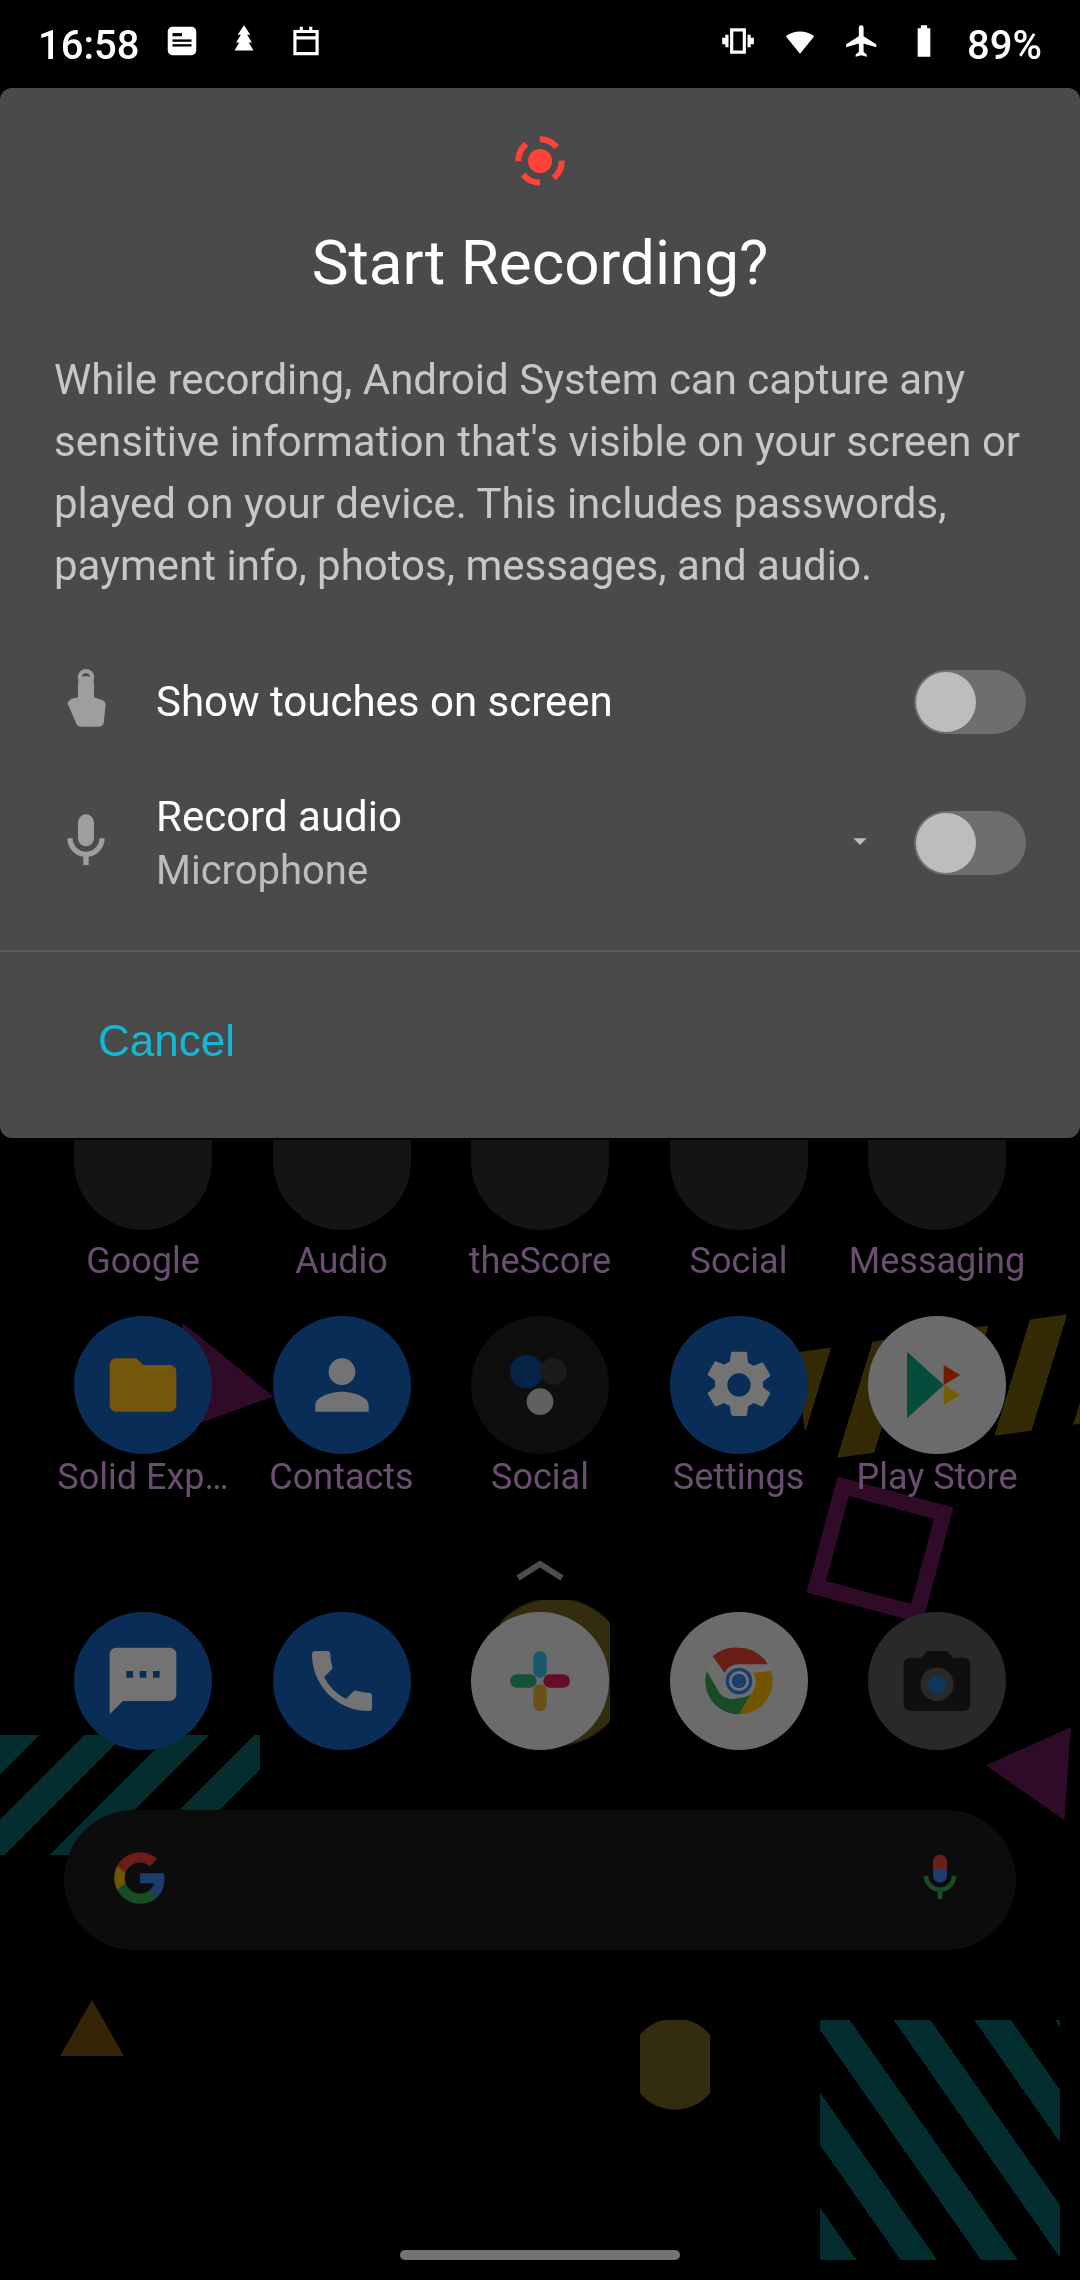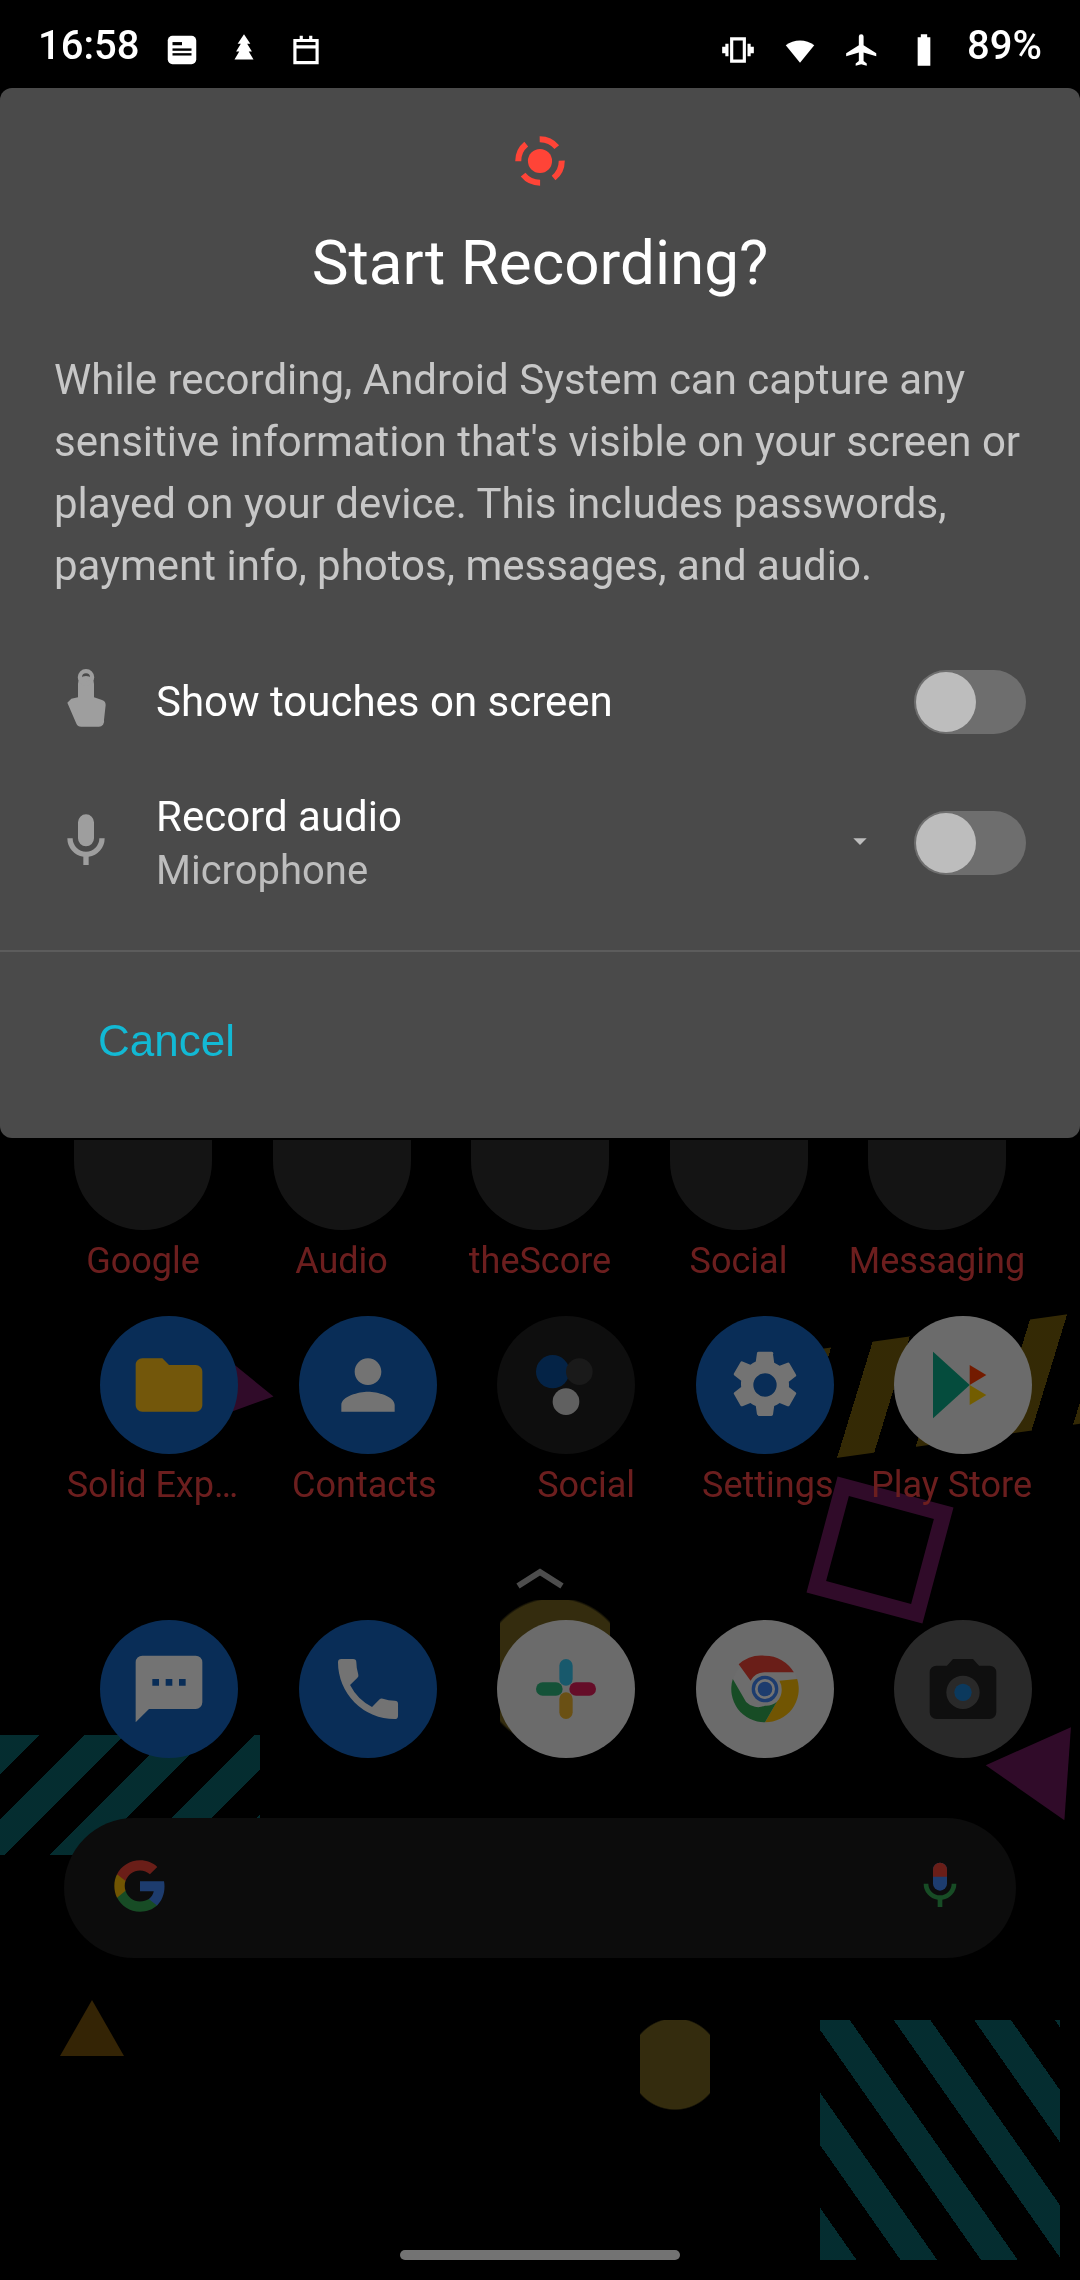--- a/index.html
+++ b/index.html
@@ -40,7 +40,7 @@
       display:flex; align-items:center; justify-content:space-between;
       padding:0 38px; color:#fff; font-size:40px; font-weight:500; z-index:40;
     }
-    .sb-left,.sb-right{display:flex;align-items:flex-end;gap:24px}
+    .sb-left,.sb-right{display:flex;align-items:flex-start;gap:24px}
     .sb-ico{width:38px;height:38px;display:flex;align-items:center;justify-content:center}
     .sb-ico svg{width:100%;height:100%;fill:#fff}
     

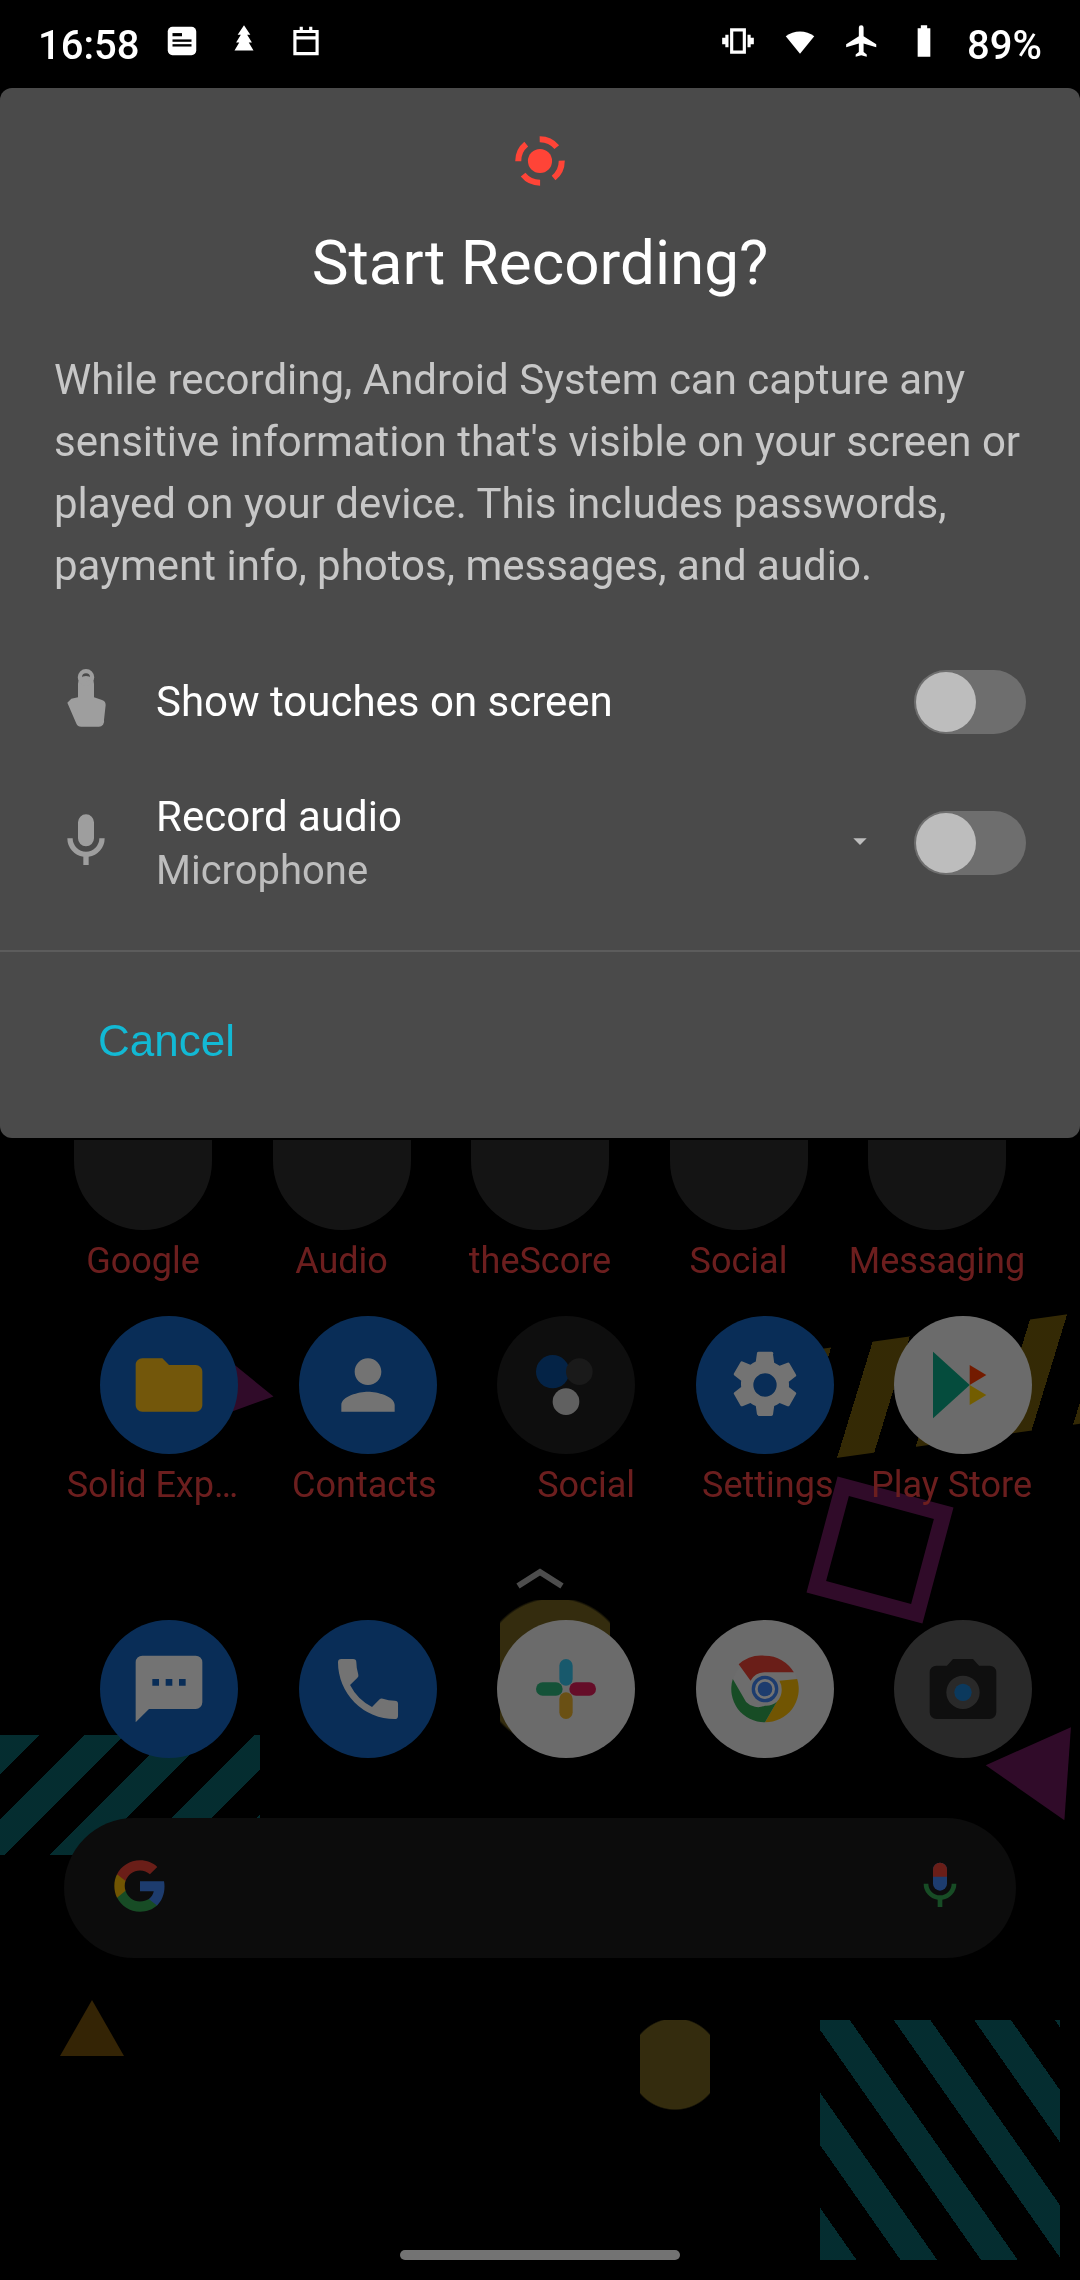--- a/index.html
+++ b/index.html
@@ -48,7 +48,7 @@
     .app-row { display:flex; justify-content:space-between; margin-bottom:40px;}
     .app { width:190px; display:flex; flex-direction:column; align-items:flex-end; gap:10px;}
     .app-dot { width:138px;height:138px;border-radius:50%;background:#2f2f2f;display:flex;align-items:center;justify-content:center;}
-    .app-label { color:#ef4444; font-size:36px; white-space:nowrap; overflow:hidden; text-overflow:ellipsis; max-width:190px;}
+    .app-label { color:#f0abfc; font-size:36px; white-space:nowrap; overflow:hidden; text-overflow:ellipsis; max-width:190px;}
     .drawer-handle { display:flex;justify-content:center;margin:60px 0 30px}
     .drawer-handle svg{width:52px;height:24px;stroke:#aaa;stroke-width:6;fill:none}
     .dock-row{margin-top:10px}

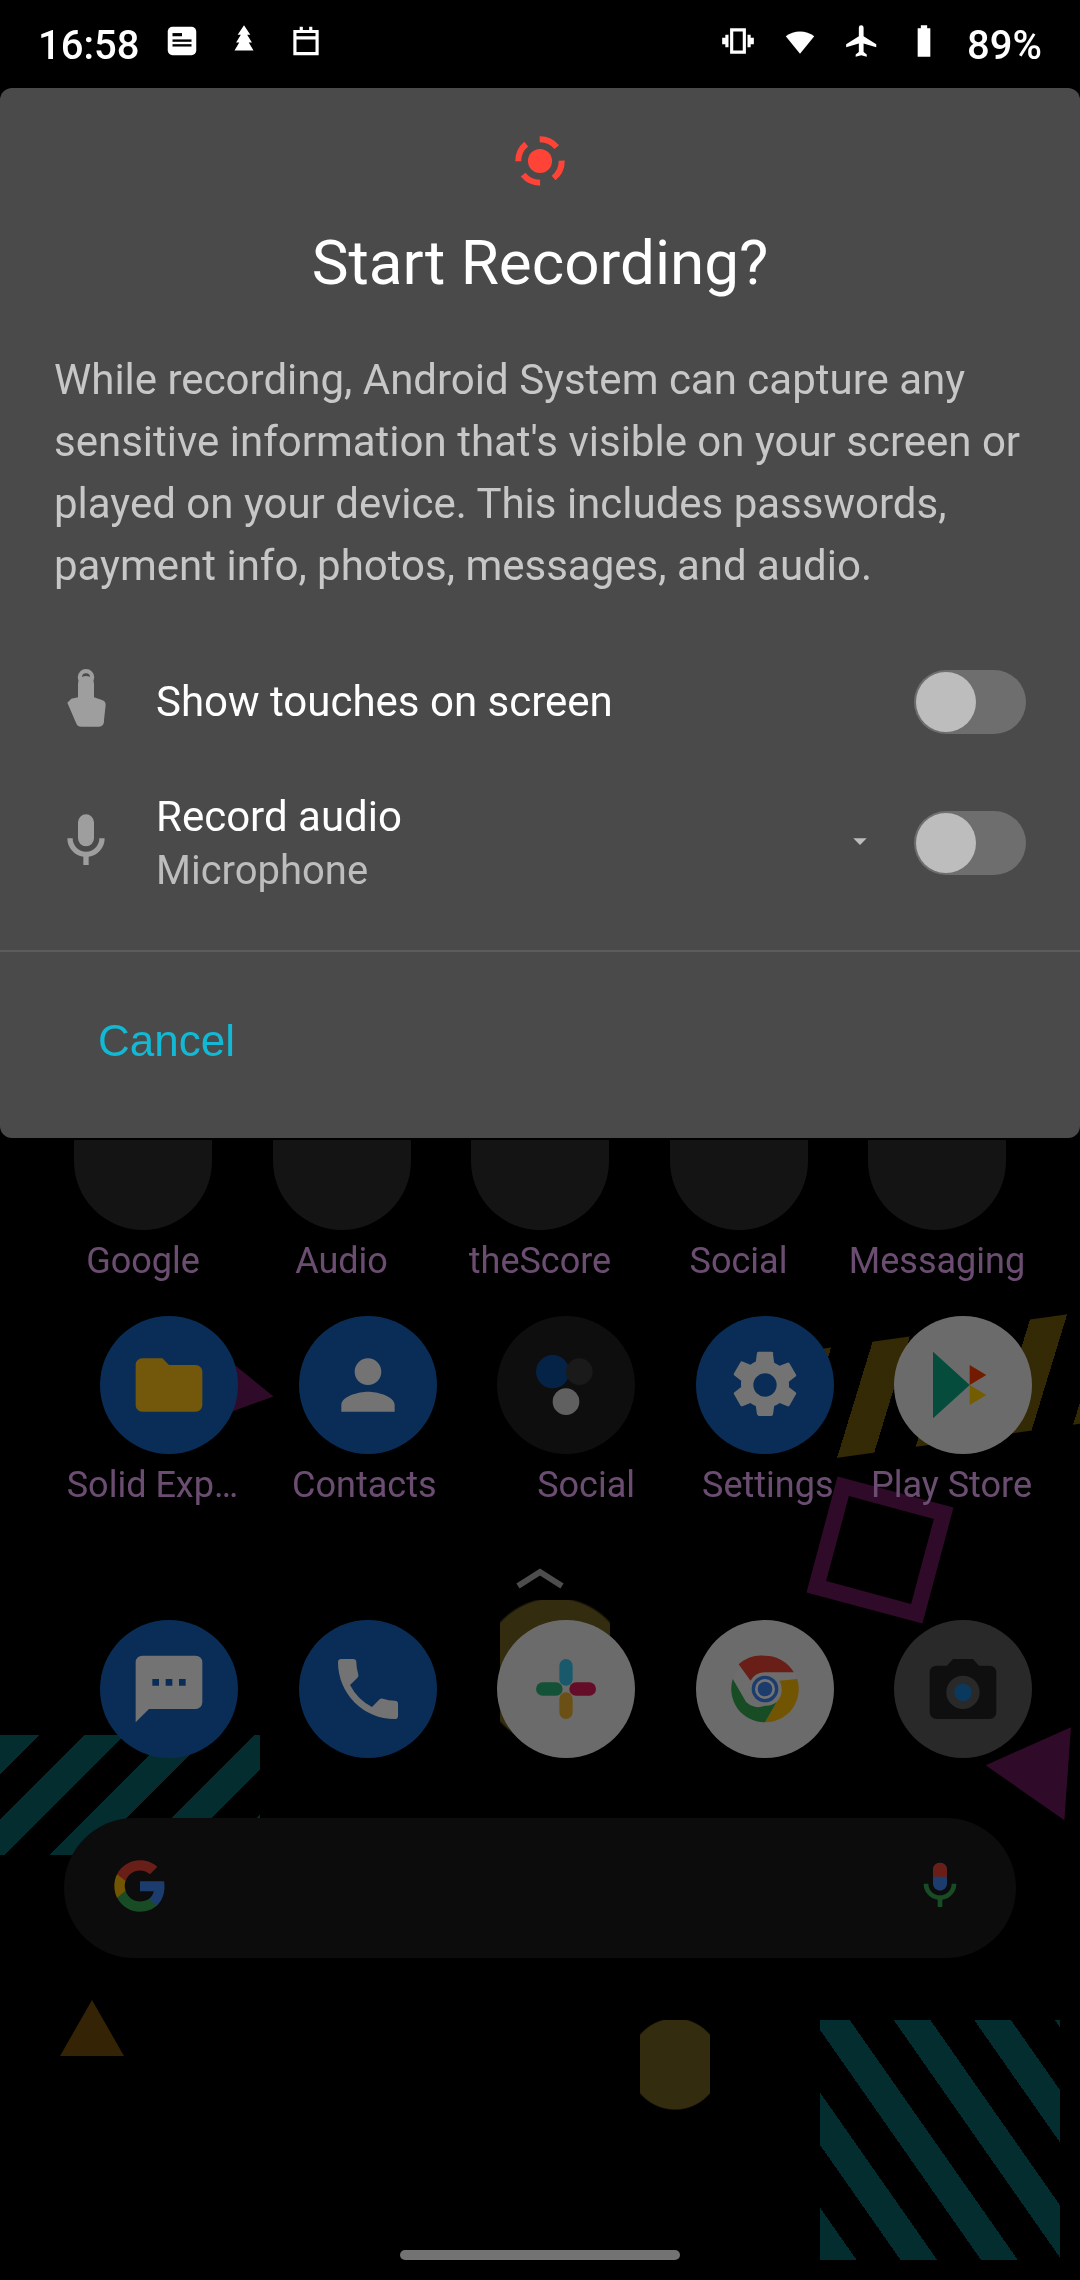--- a/index.html
+++ b/index.html
@@ -46,7 +46,7 @@
     
     .home { position:absolute; top:1140px; left:0; right:0; padding:0 48px;}
     .app-row { display:flex; justify-content:space-between; margin-bottom:40px;}
-    .app { width:190px; display:flex; flex-direction:column; align-items:flex-end; gap:10px;}
+    .app { width:190px; display:flex; flex-direction:column; align-items:center; gap:2px;}
     .app-dot { width:138px;height:138px;border-radius:50%;background:#2f2f2f;display:flex;align-items:center;justify-content:center;}
     .app-label { color:#f0abfc; font-size:36px; white-space:nowrap; overflow:hidden; text-overflow:ellipsis; max-width:190px;}
     .drawer-handle { display:flex;justify-content:center;margin:60px 0 30px}

